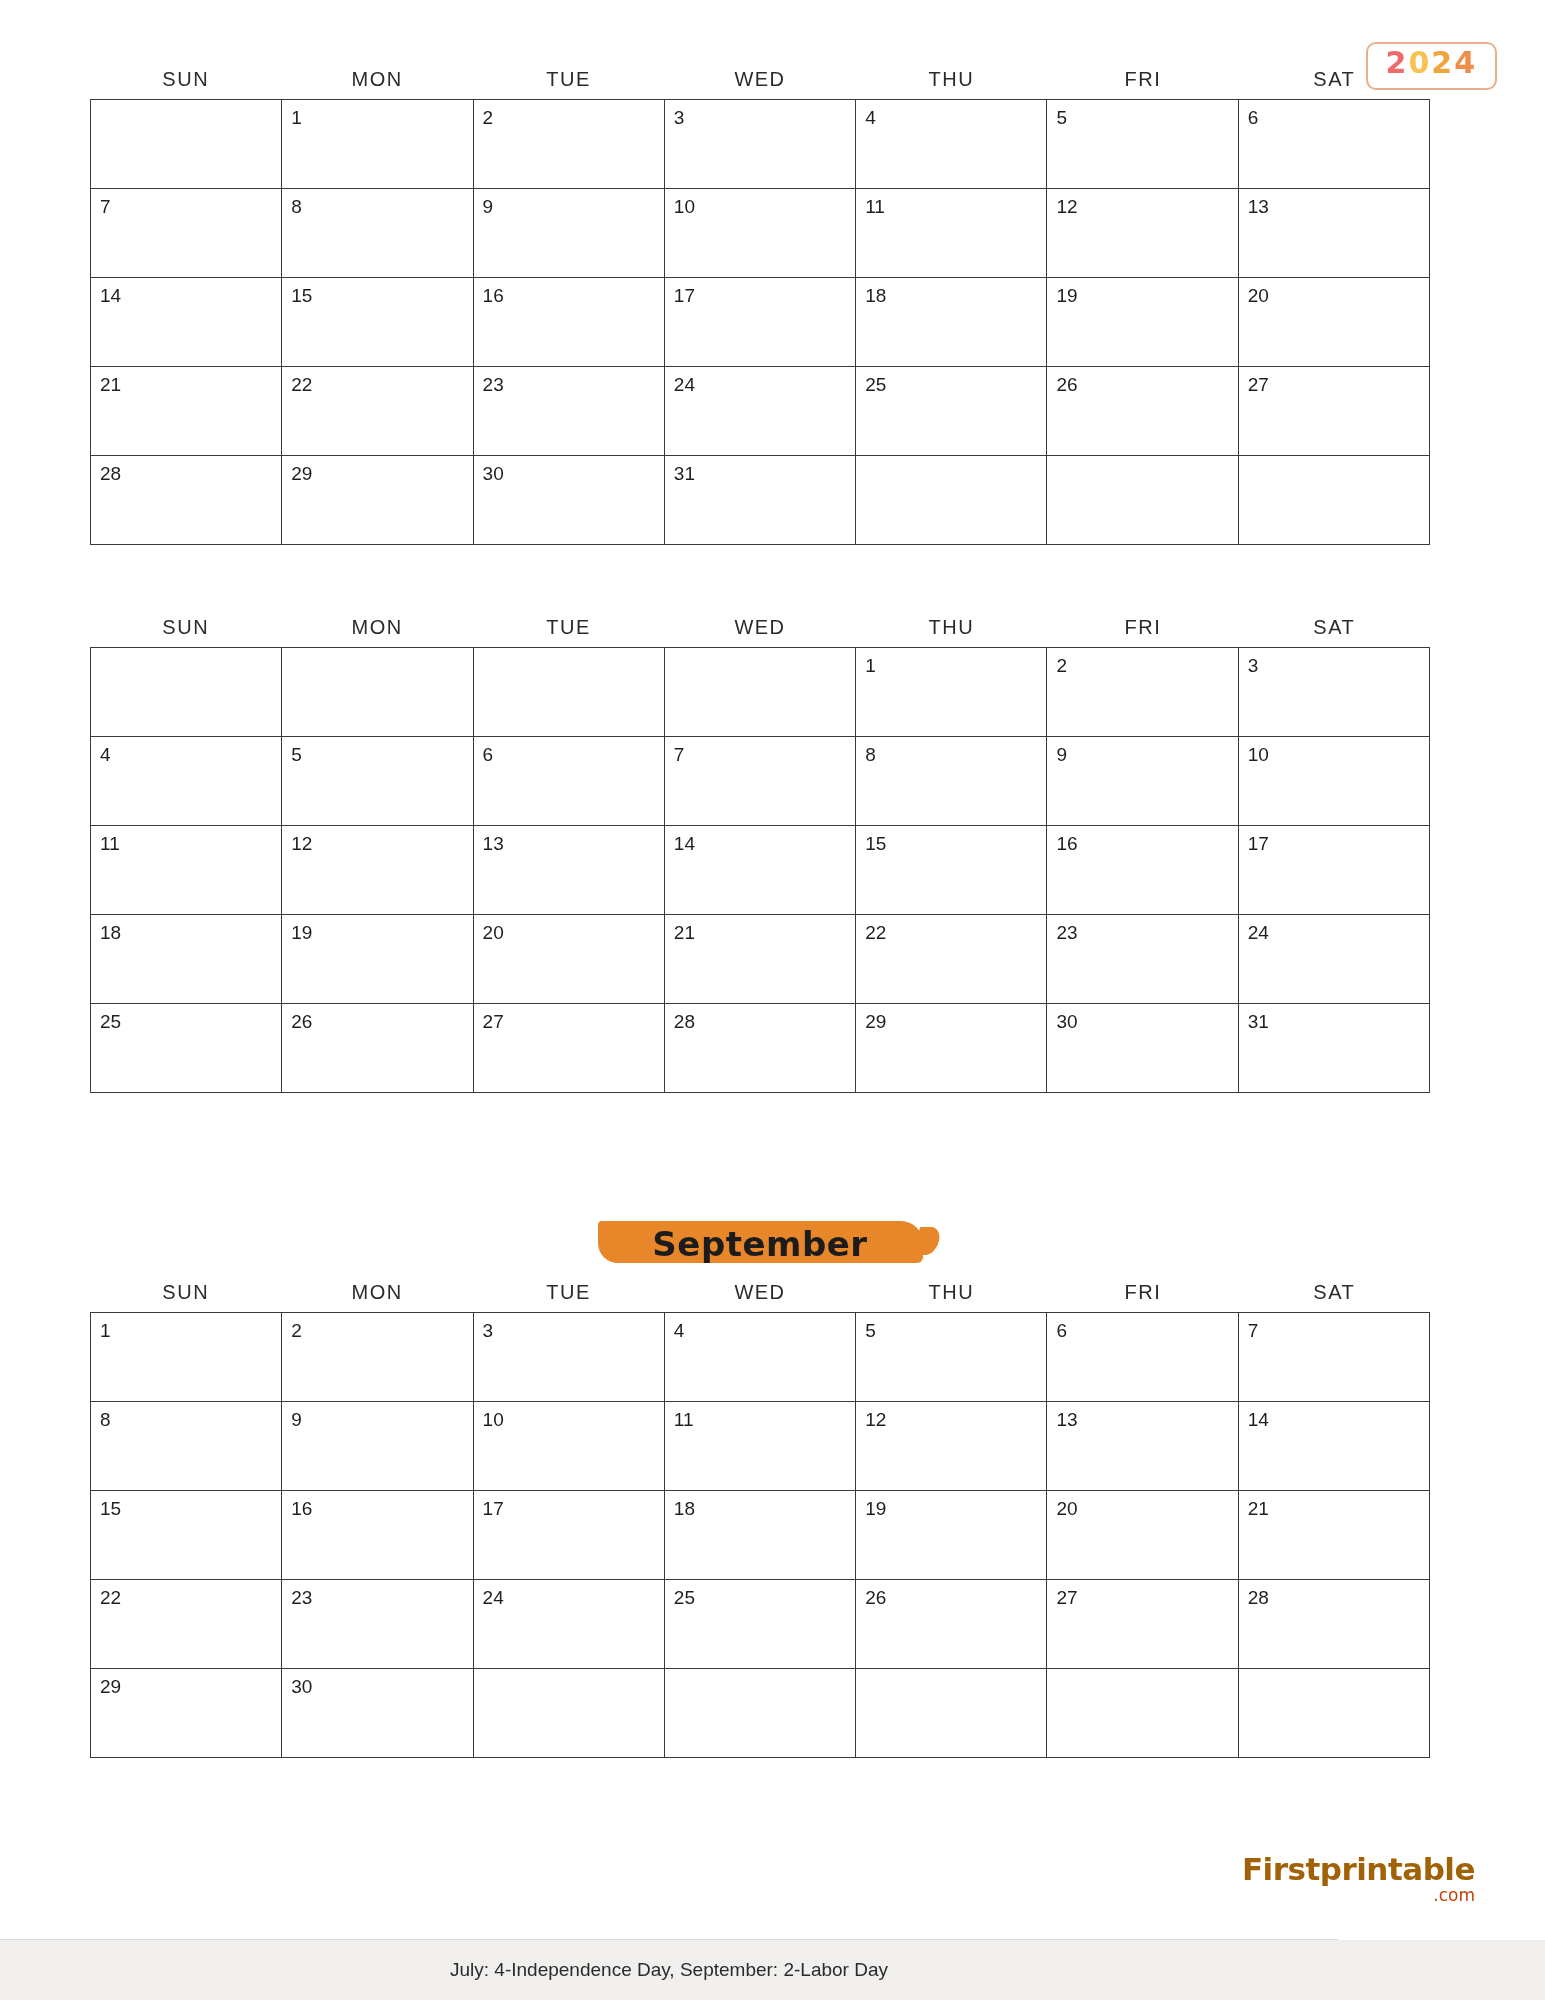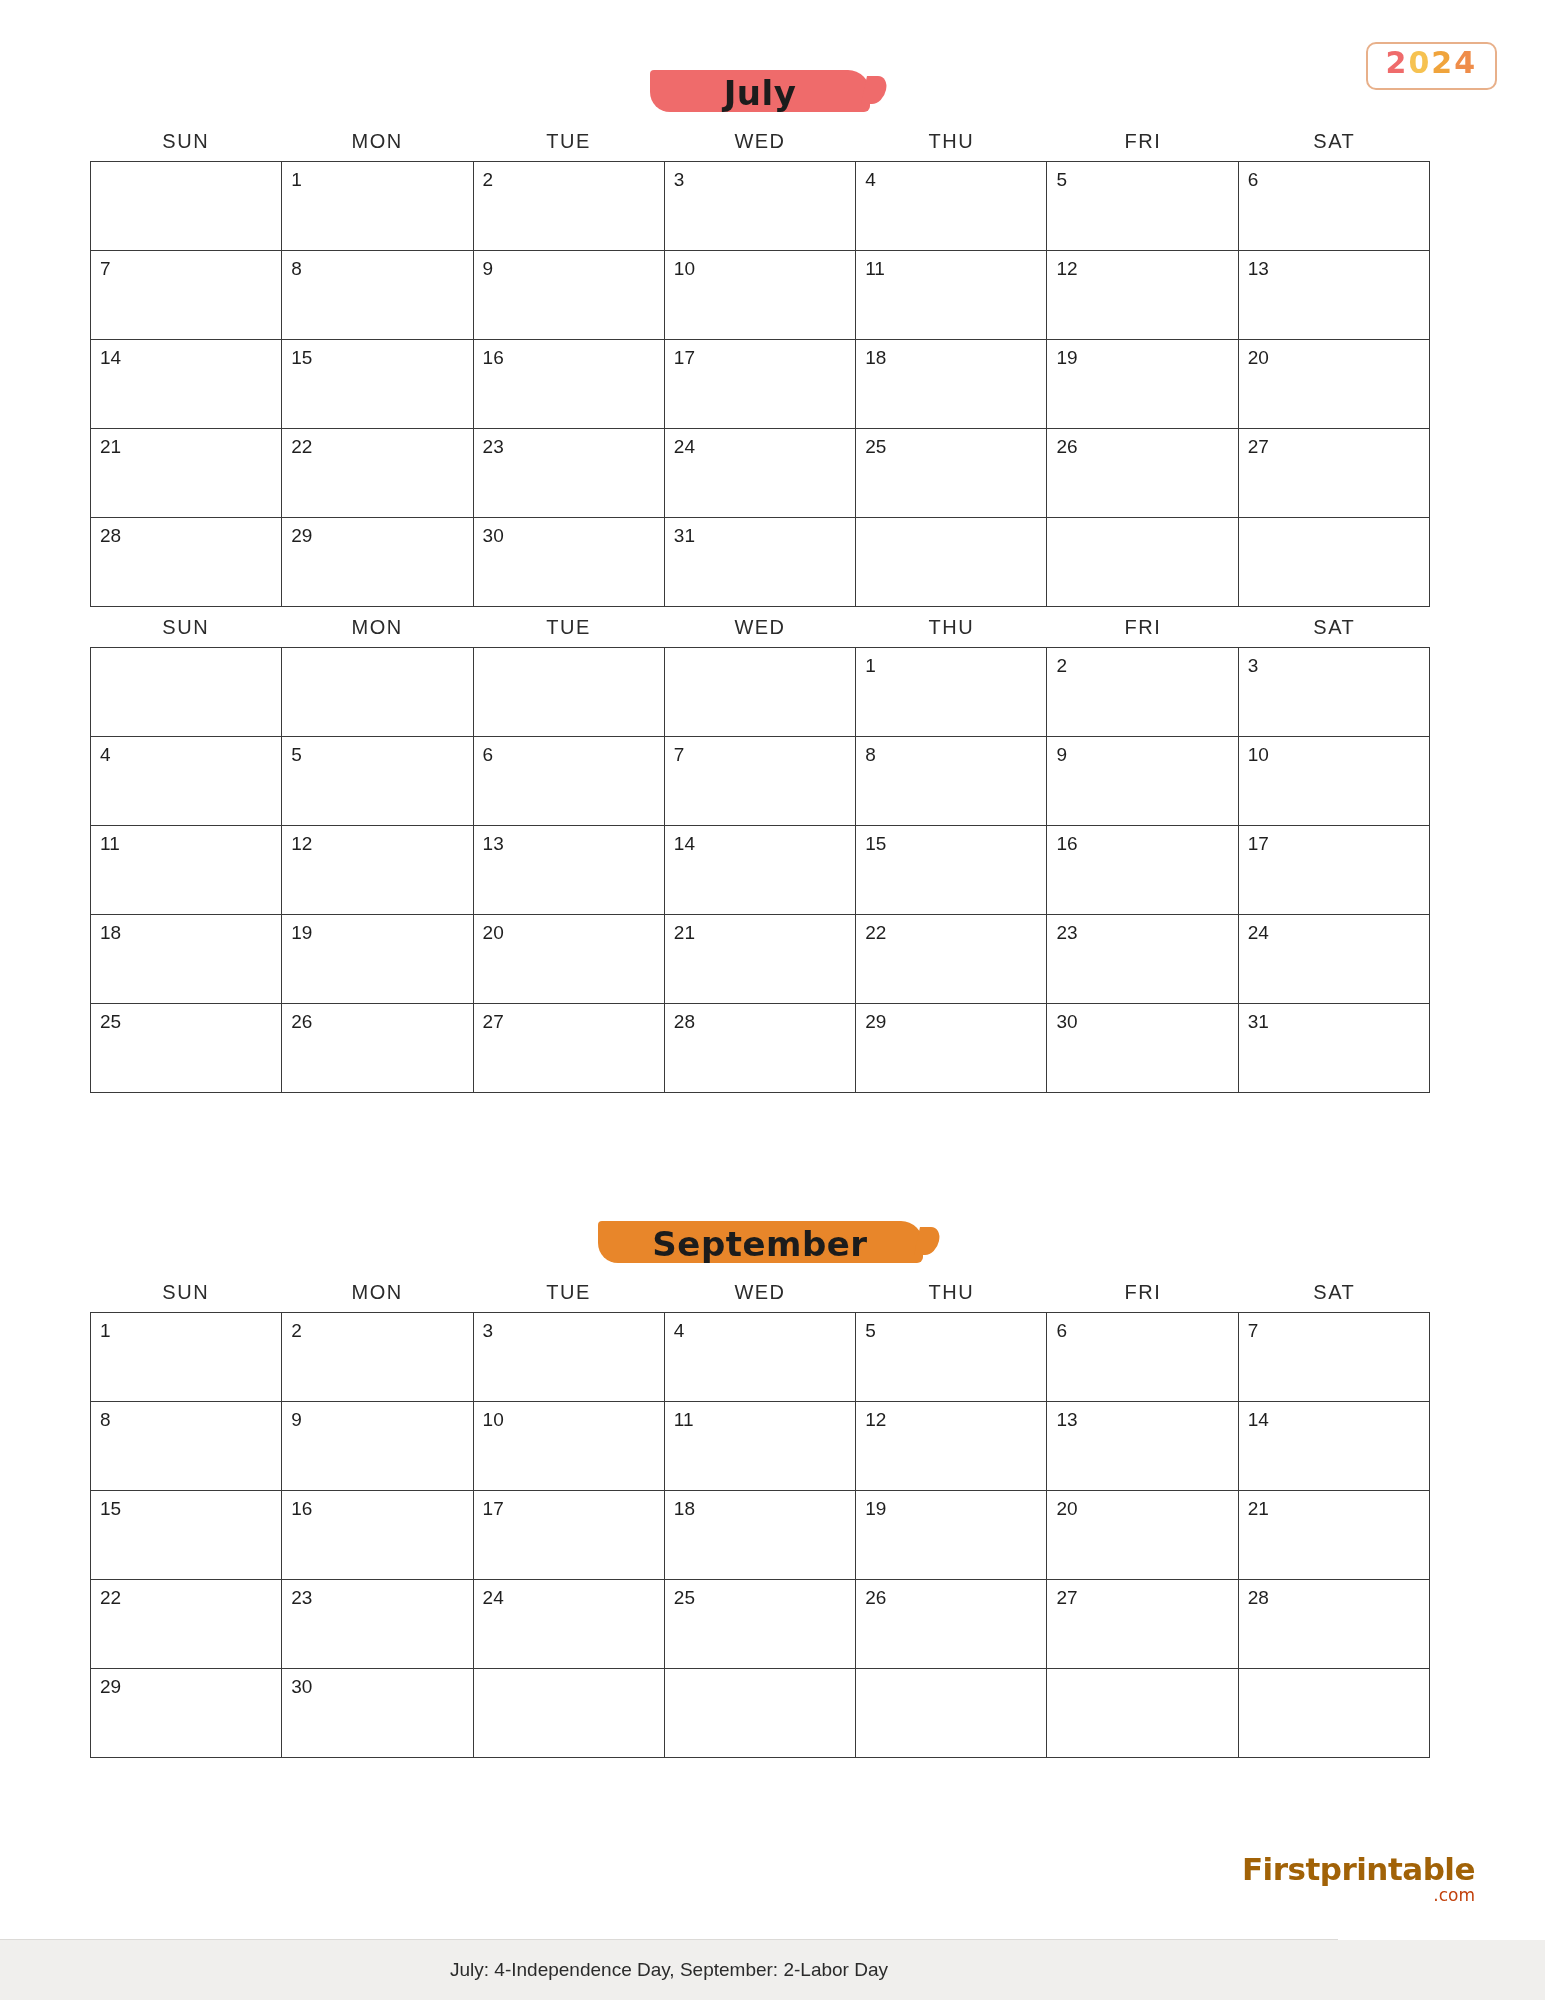--- a/index.html
+++ b/index.html
@@ -168,10 +168,6 @@
   </div>
 
   <div class="month-block" id="month-0" style="top: 62px;">
-    <div class="month-title-wrap">
-      <div class="brush" style="background: rgb(239, 107, 107); width: 220px;"></div>
-      <div class="month-title">July</div>
-    </div>
     <div class="dow-row">
         <div class="dow">SUN</div>
         <div class="dow">MON</div>

